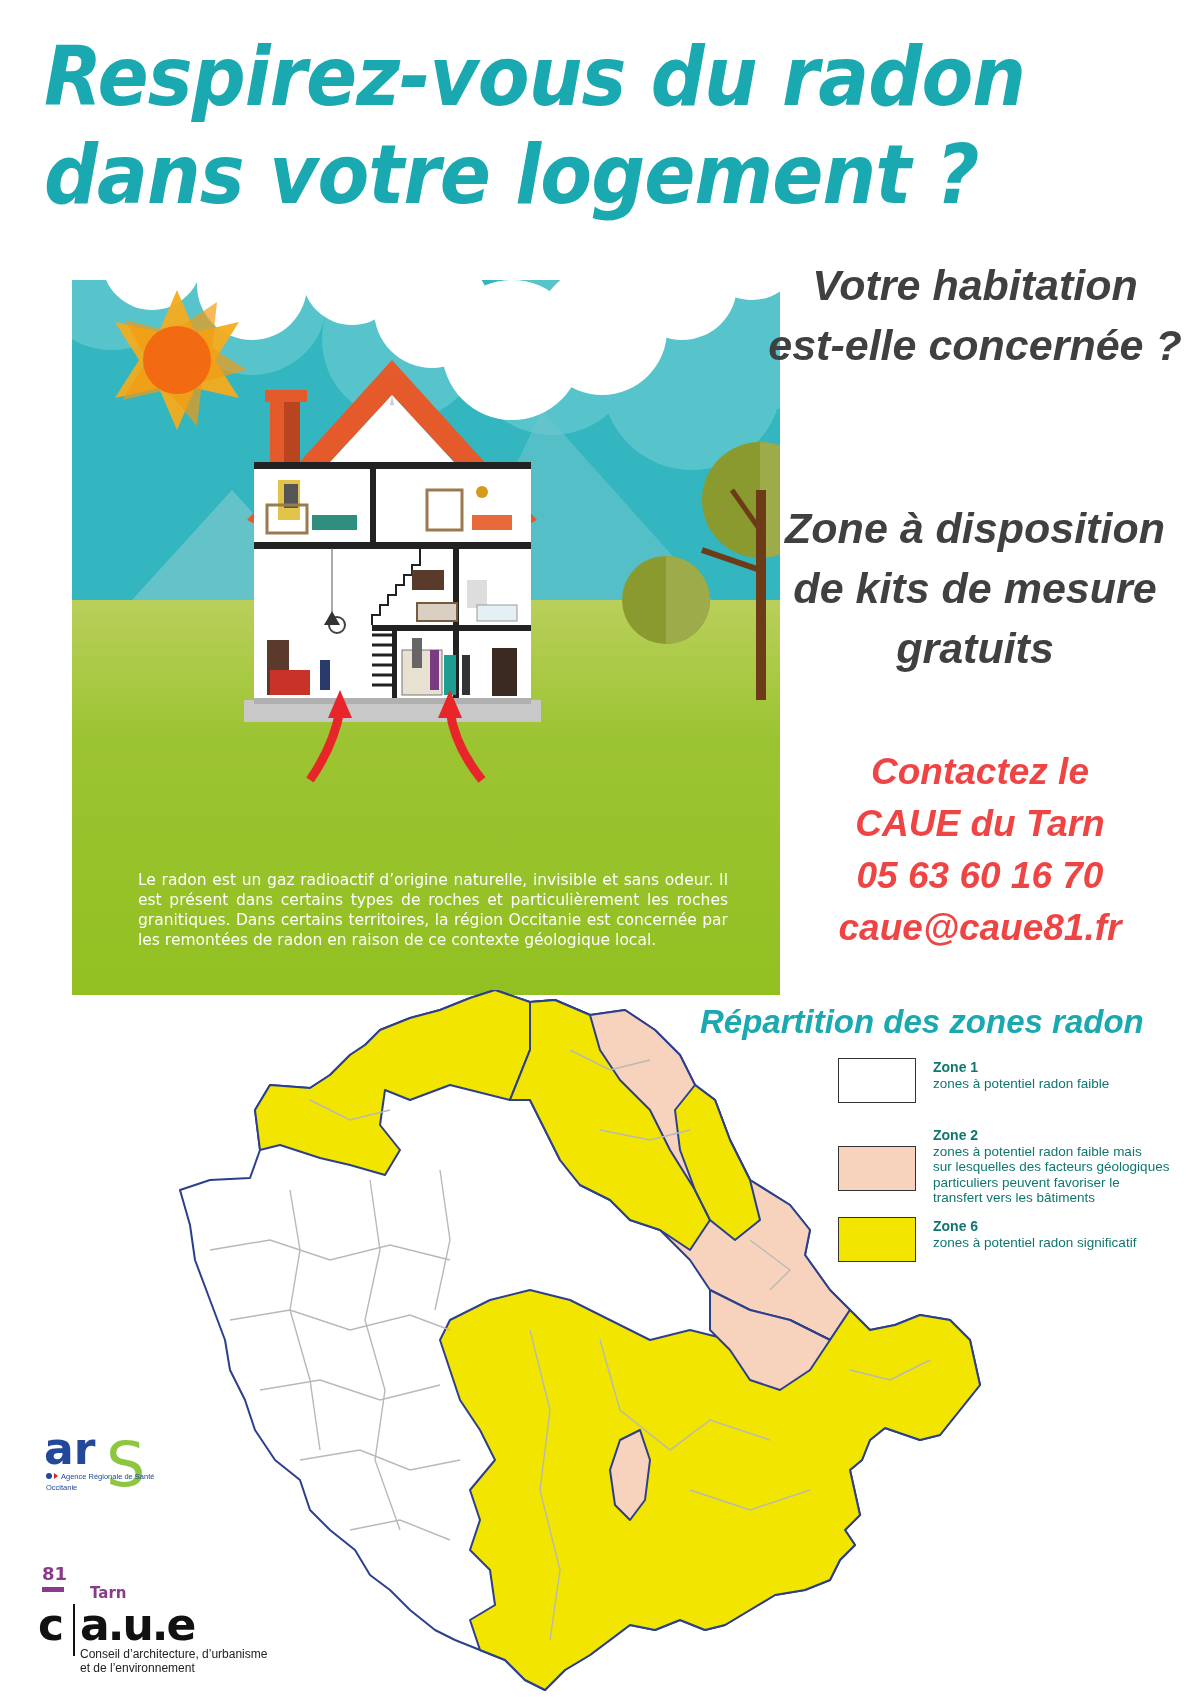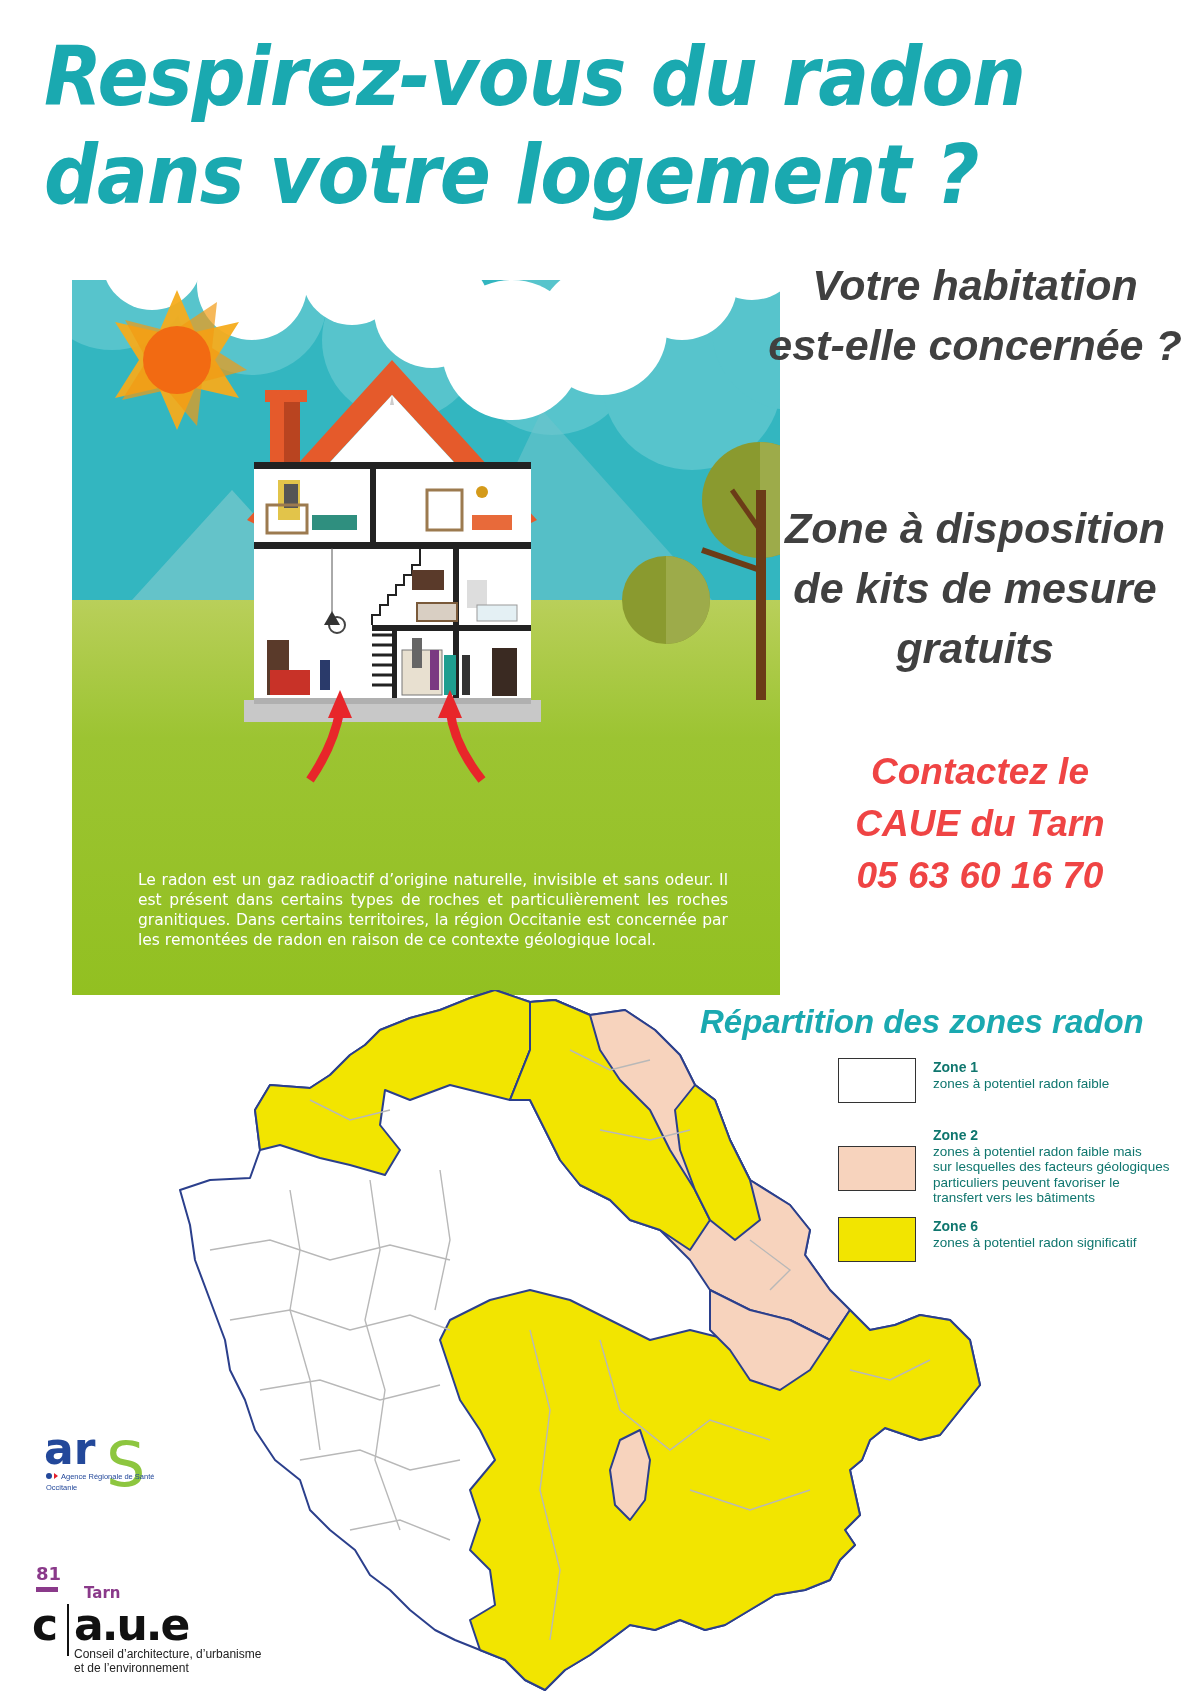--- a/index.html
+++ b/index.html
@@ -161,6 +161,7 @@
   <div>Contactez le</div>
   <div>CAUE du Tarn</div>
   <div>05 63 60 16 70</div>
+  <div>caue@caue81.fr</div>
 </div>
 
 <div class="abs map-title">Répartition des zones radon</div>

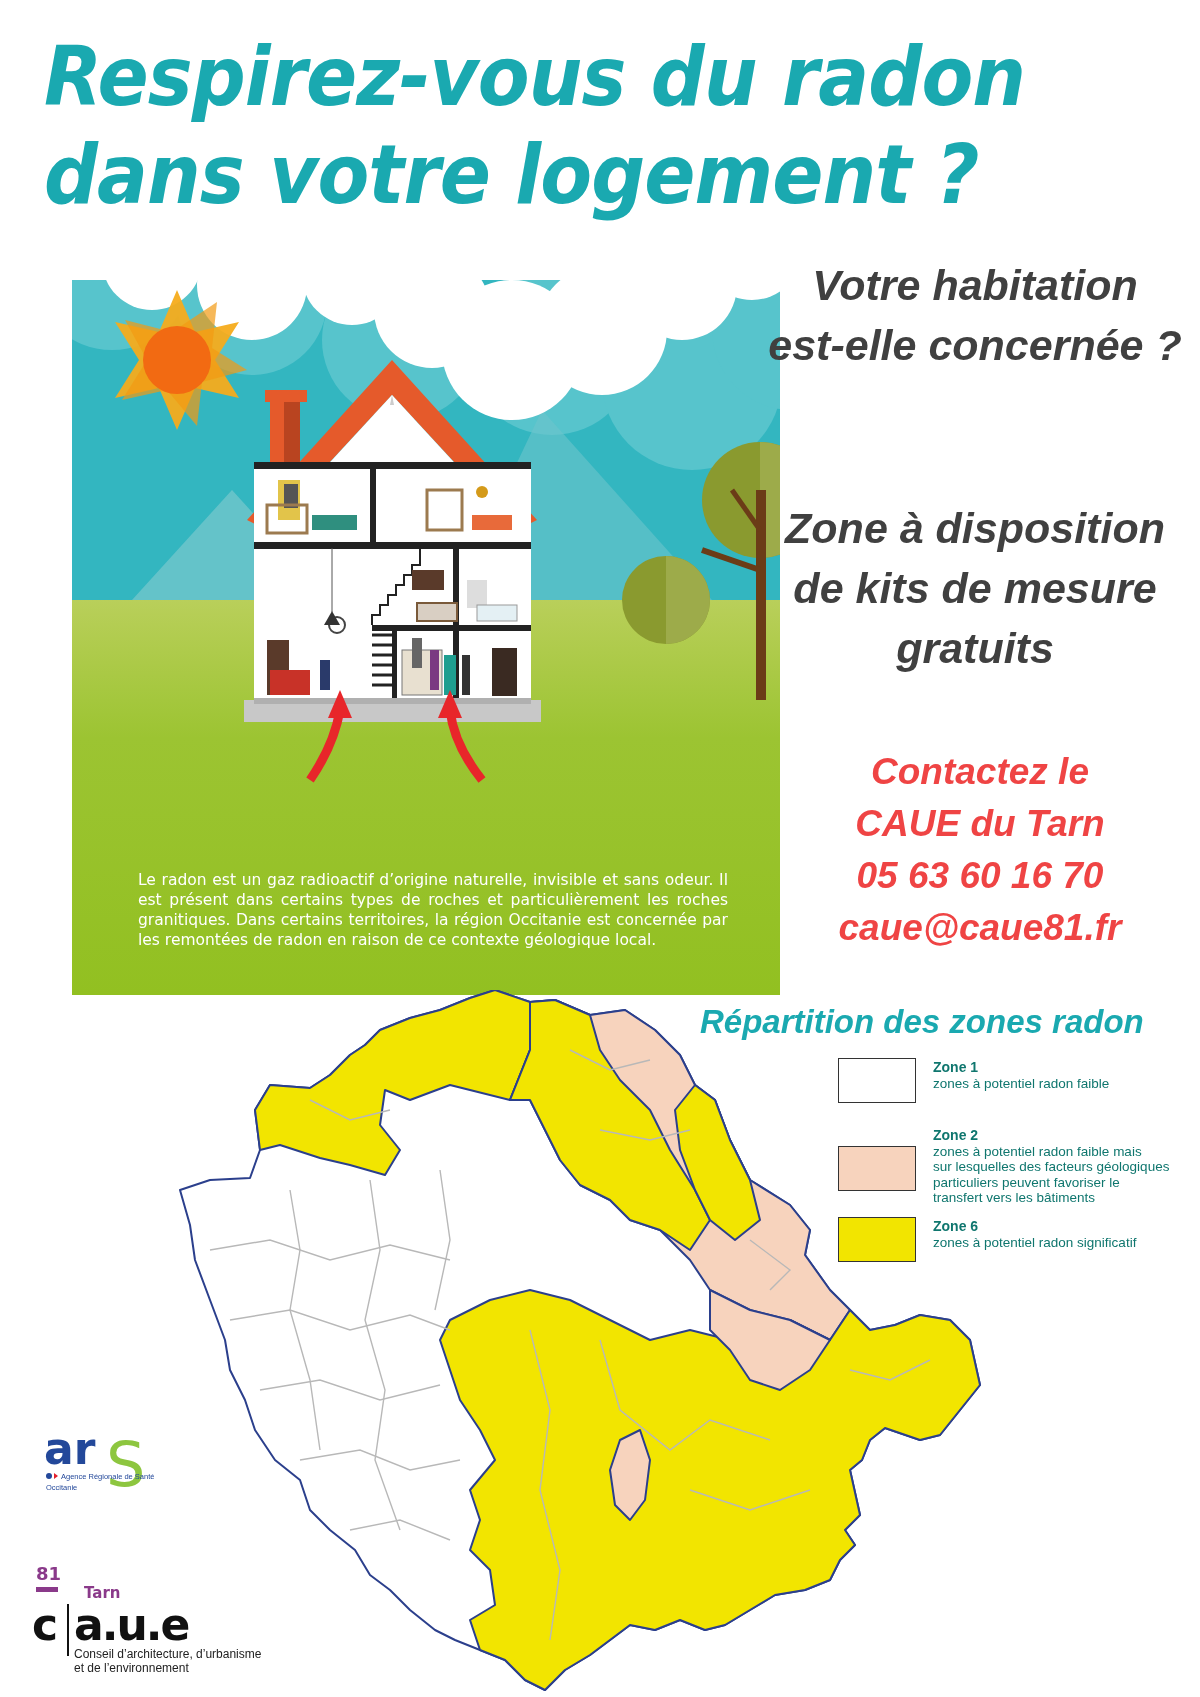--- a/index.html
+++ b/index.html
@@ -19,7 +19,7 @@
   .leg-title { font-weight: bold; font-size: 14px; }
   .map { left: 150px; top: 990px; }
   .ars { left: 44px; top: 1426px; width: 120px; height: 75px; }
-  .caue { left: 32px; top: 1560px; width: 280px; height: 120px; }
+  .caue { left: 38px; top: 1560px; width: 280px; height: 120px; }
 </style>
 </head>
 <body>

